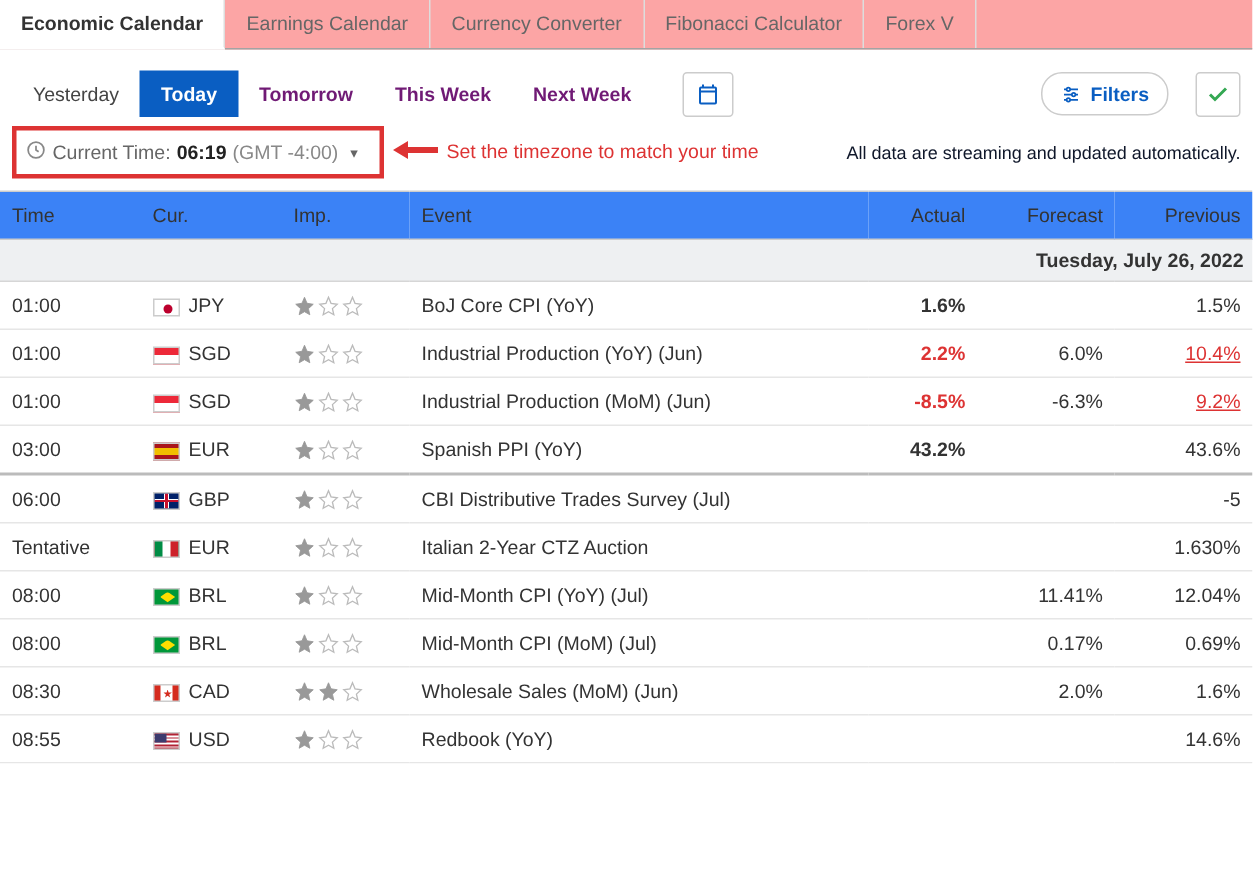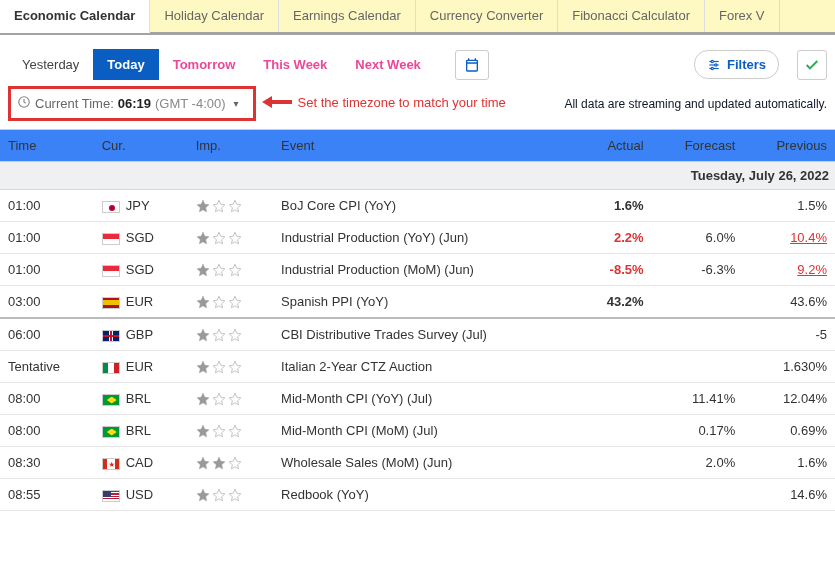--- a/index.html
+++ b/index.html
@@ -4,7 +4,7 @@
 <style>
   *{box-sizing:border-box;margin:0;padding:0}
   body{font-family:Arial,Helvetica,sans-serif;font-size:13px;color:#333;background:#fff;width:835px}
-  .top-tabs{display:flex;border-bottom:3px solid #a3a3a3;background:#fef9c3}
+  .top-tabs{display:flex;border-bottom:1px solid #a3a3a3;background:#fca5a5}
   .top-tab{padding:8px 14px;border-right:1px solid #ddd;color:#666;cursor:pointer;font-size:13px}
   .top-tab.active{background:#fff;color:#333;font-weight:bold;border-bottom:2px solid #fff;margin-bottom:-1px}
   .toolbar{display:flex;align-items:center;padding:14px 8px 6px;gap:12px}

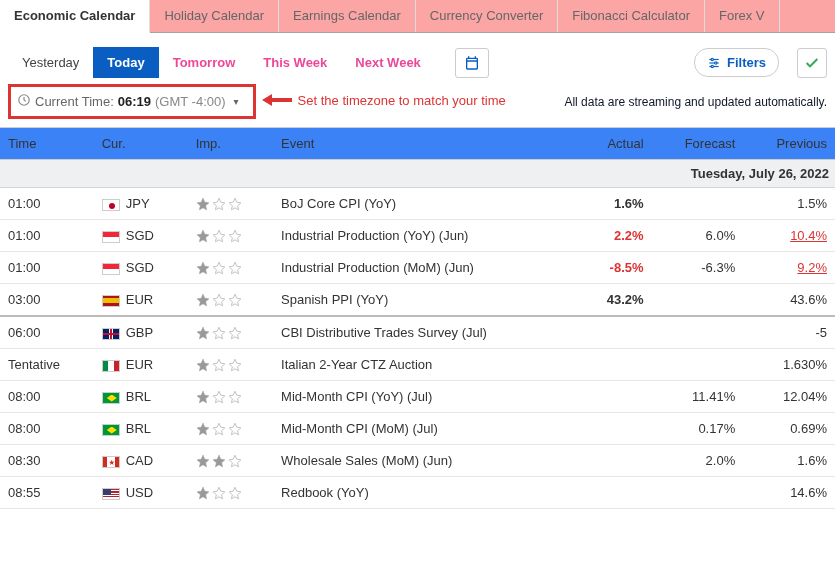--- a/index.html
+++ b/index.html
@@ -67,7 +67,6 @@
 
 <div class="top-tabs" id="top-tabs">
     <div class="top-tab active">Economic Calendar</div>
-    <div class="top-tab">Holiday Calendar</div>
     <div class="top-tab">Earnings Calendar</div>
     <div class="top-tab">Currency Converter</div>
     <div class="top-tab">Fibonacci Calculator</div>

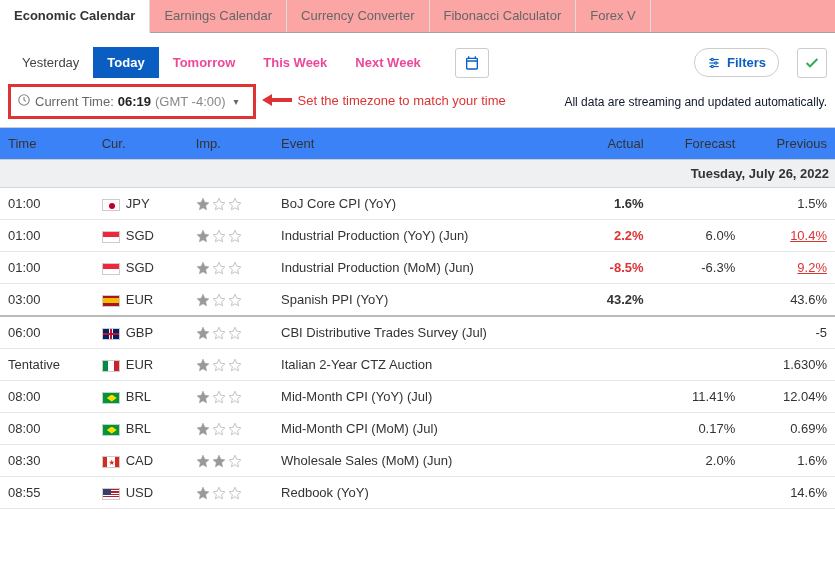--- a/index.html
+++ b/index.html
@@ -8,7 +8,7 @@
   .top-tab{padding:8px 14px;border-right:1px solid #ddd;color:#666;cursor:pointer;font-size:13px}
   .top-tab.active{background:#fff;color:#333;font-weight:bold;border-bottom:2px solid #fff;margin-bottom:-1px}
   .toolbar{display:flex;align-items:center;padding:14px 8px 6px;gap:12px}
-  .day-tab{padding:8px 14px;color:#ec4899;font-weight:bold;cursor:pointer}
+  .day-tab{padding:8px 14px;color:#701a75;font-weight:bold;cursor:pointer}
   .day-tab.active{background:#0a5ec2;color:#fff}
   .day-tab.muted{color:#444;font-weight:normal}
   .cal-icon{width:34px;height:30px;display:flex;align-items:center;justify-content:center;border:1px solid #ccc;border-radius:3px;cursor:pointer;margin-left:8px}

